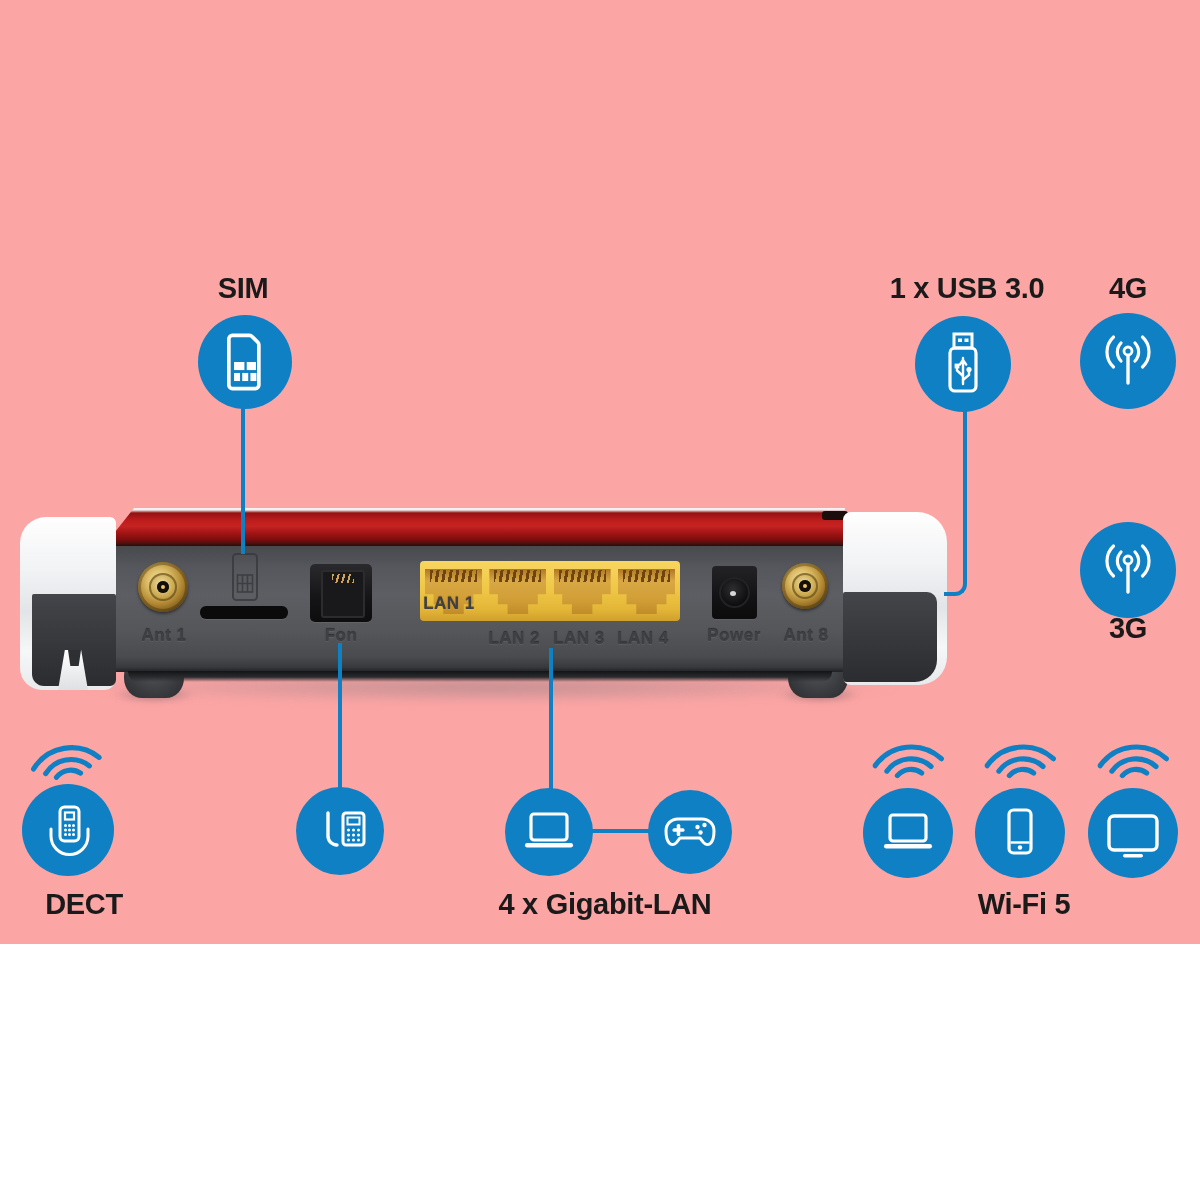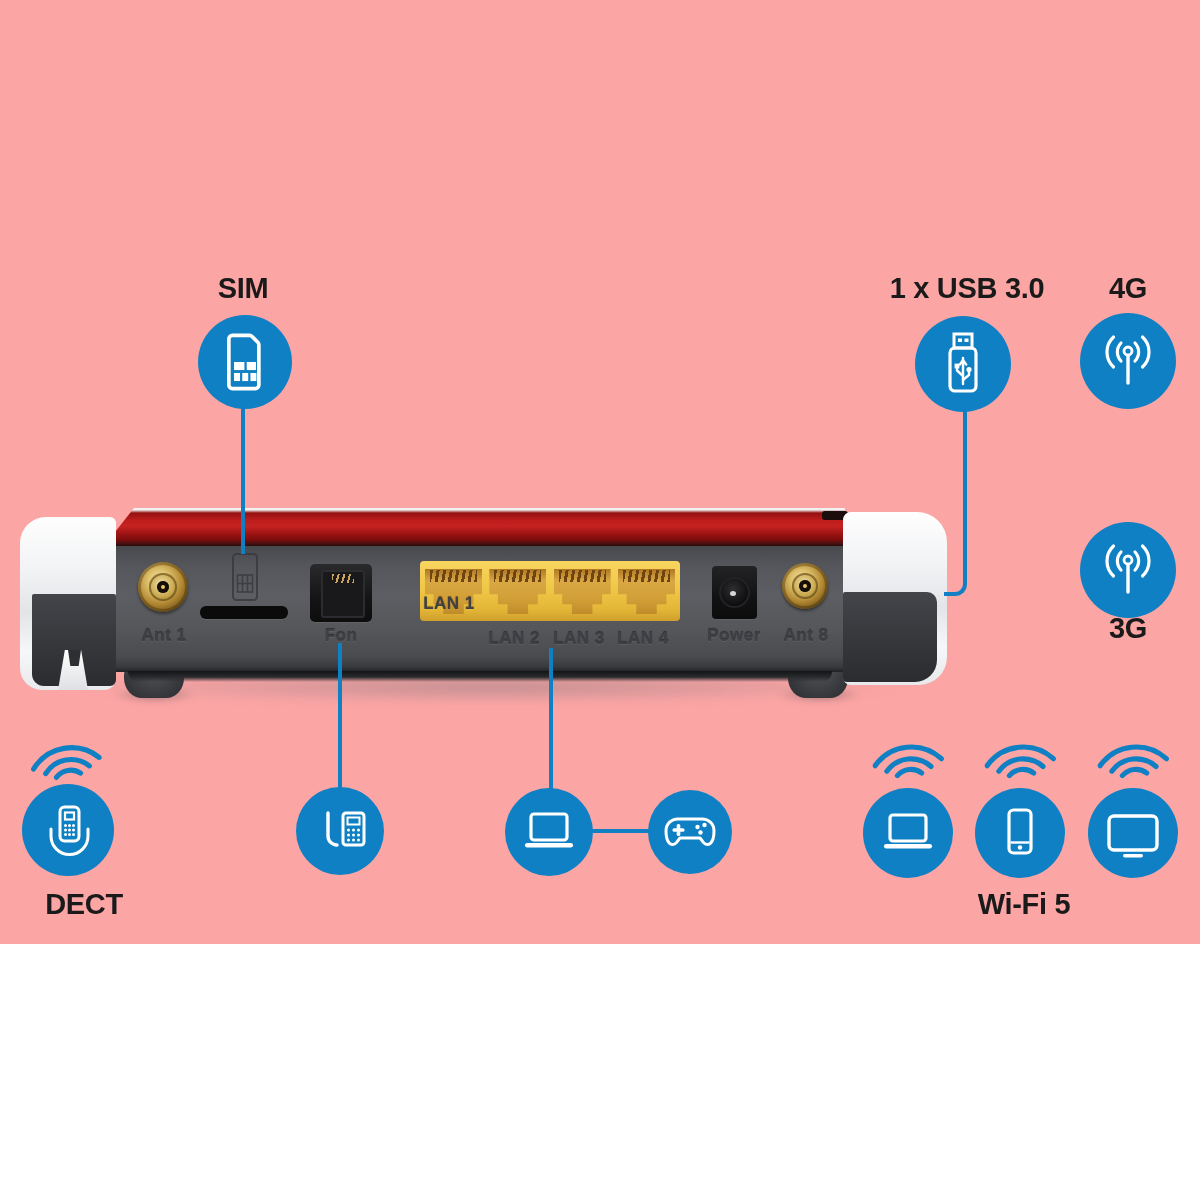--- a/index.html
+++ b/index.html
@@ -316,6 +316,7 @@
   </div>
 
   <div class="t-lbl" style="left:0px;top:888px;width:136px;margin-left:16px;">DECT</div>
+  <div class="t-lbl" style="left:485px;top:888px;width:240px;">4 x Gigabit-LAN</div>
   <div class="t-lbl" style="left:922px;top:888px;width:204px;">Wi-Fi 5</div>
 
 </div>

